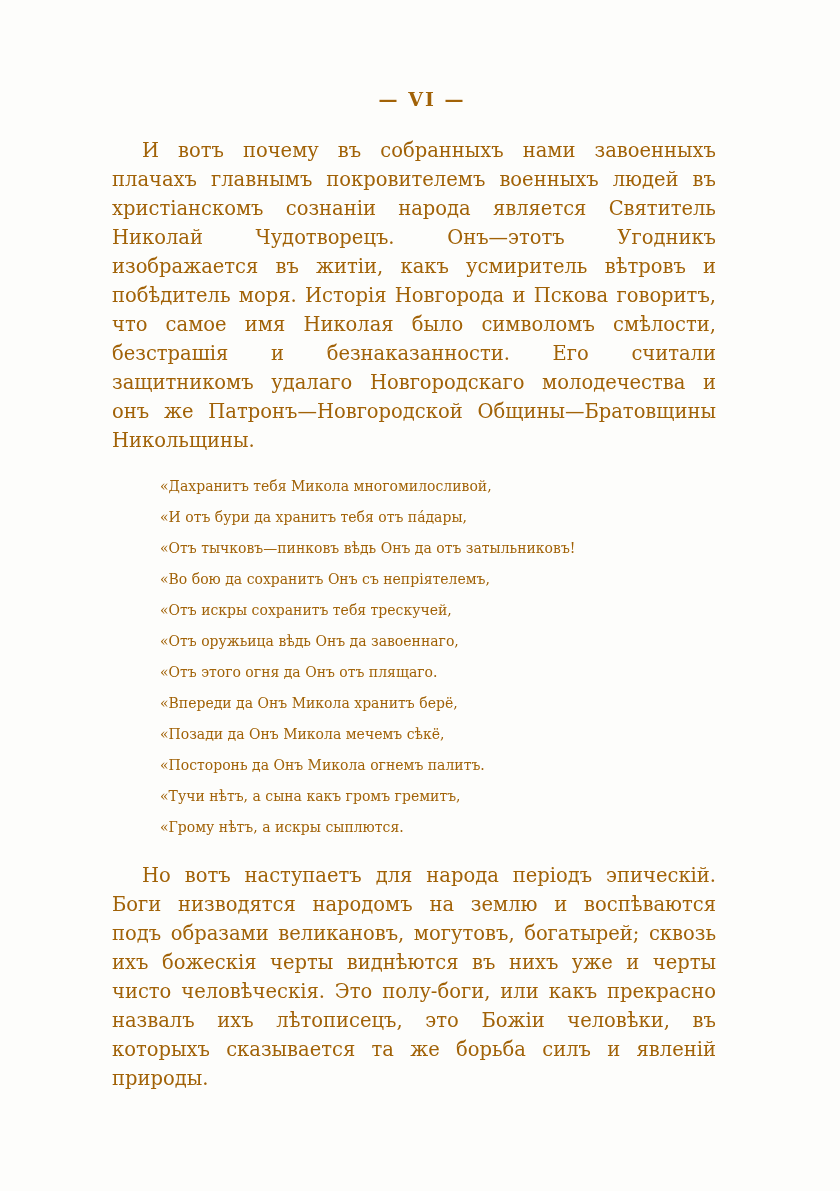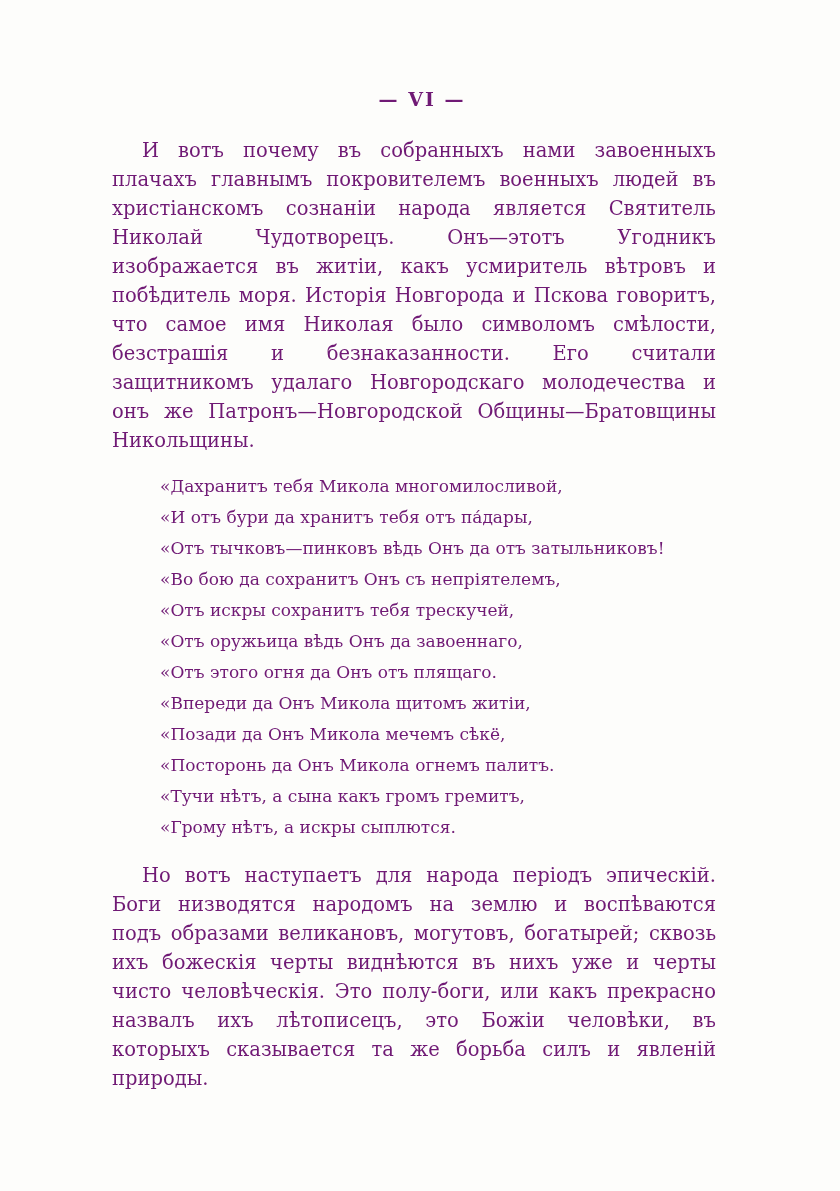--- a/index.html
+++ b/index.html
@@ -13,7 +13,7 @@
     height: 1191px;
     margin: 0 auto;
     background: #fdfdfb;
-    color: #701a75;
+    color: #a16207;
     font-family: "DejaVu Serif", "Liberation Serif", serif;
     overflow: hidden;
     box-sizing: border-box;

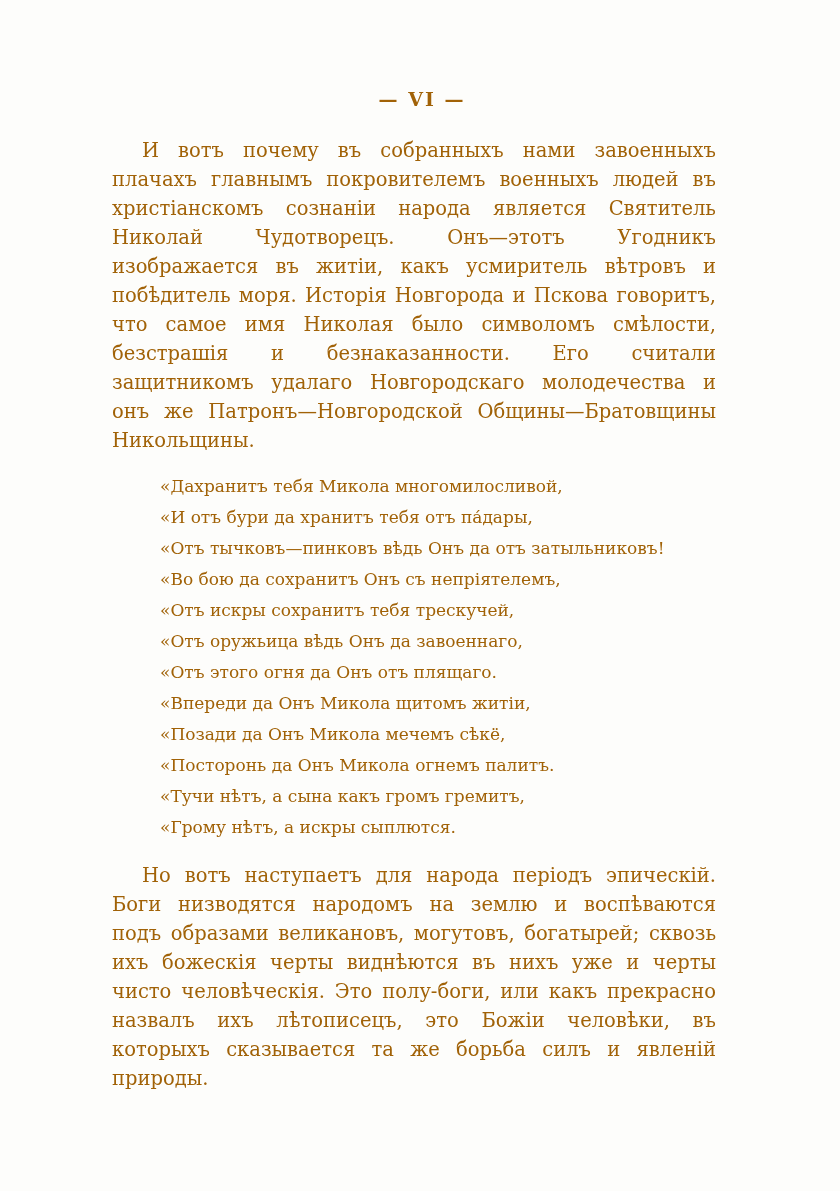--- a/index.html
+++ b/index.html
@@ -45,7 +45,7 @@
     padding-left: 48px;
   }
   .verse-line {
-    font-size: 17px;
+    font-size: 14px;
     line-height: 31px;
     font-weight: 500;
     white-space: nowrap;

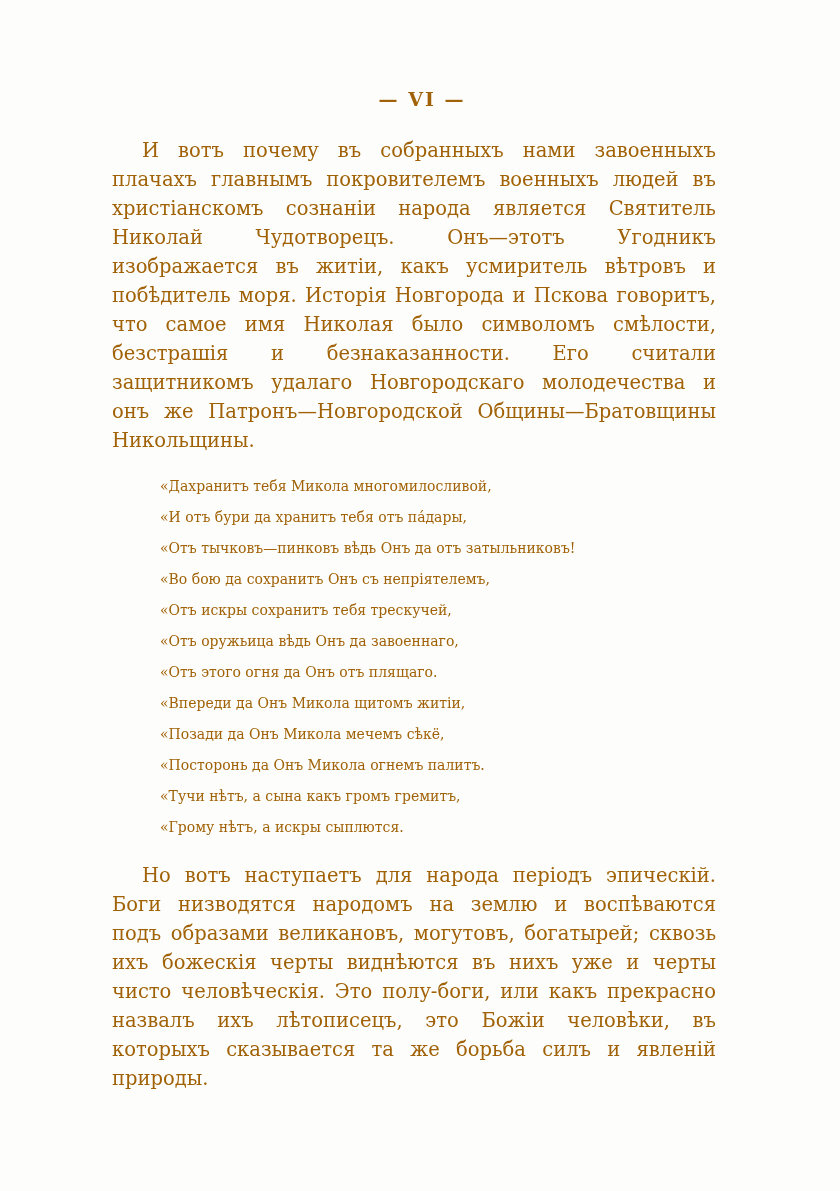--- a/index.html
+++ b/index.html
@@ -73,7 +73,7 @@
       <div class="verse-line">«Отъ искры сохранитъ тебя трескучей,</div>
       <div class="verse-line">«Отъ оружьица вѣдь Онъ да завоеннаго,</div>
       <div class="verse-line">«Отъ этого огня да Онъ отъ плящаго.</div>
-      <div class="verse-line">«Впереди да Онъ Микола щитомъ житіи,</div>
+      <div class="verse-line">«Впереди да Онъ Микола хранитъ берё,</div>
       <div class="verse-line">«Позади да Онъ Микола мечемъ сѣкё,</div>
       <div class="verse-line">«Посторонь да Онъ Микола огнемъ палитъ.</div>
       <div class="verse-line">«Тучи нѣтъ, а сына какъ громъ гремитъ,</div>

